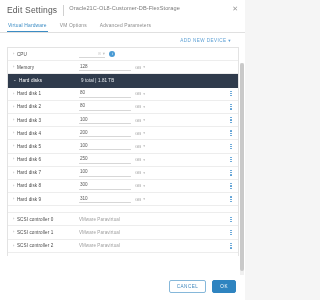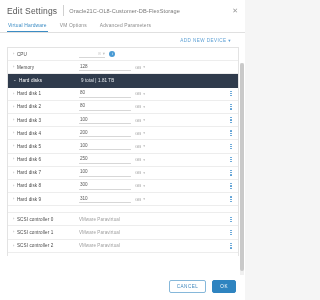--- a/index.html
+++ b/index.html
@@ -18,7 +18,7 @@
 
   
   .header {
-    display: flex; align-items: center;
+    display: flex; align-items: flex-start;
     padding: 5px 6px 3px 7px;
     flex: none;
   }

